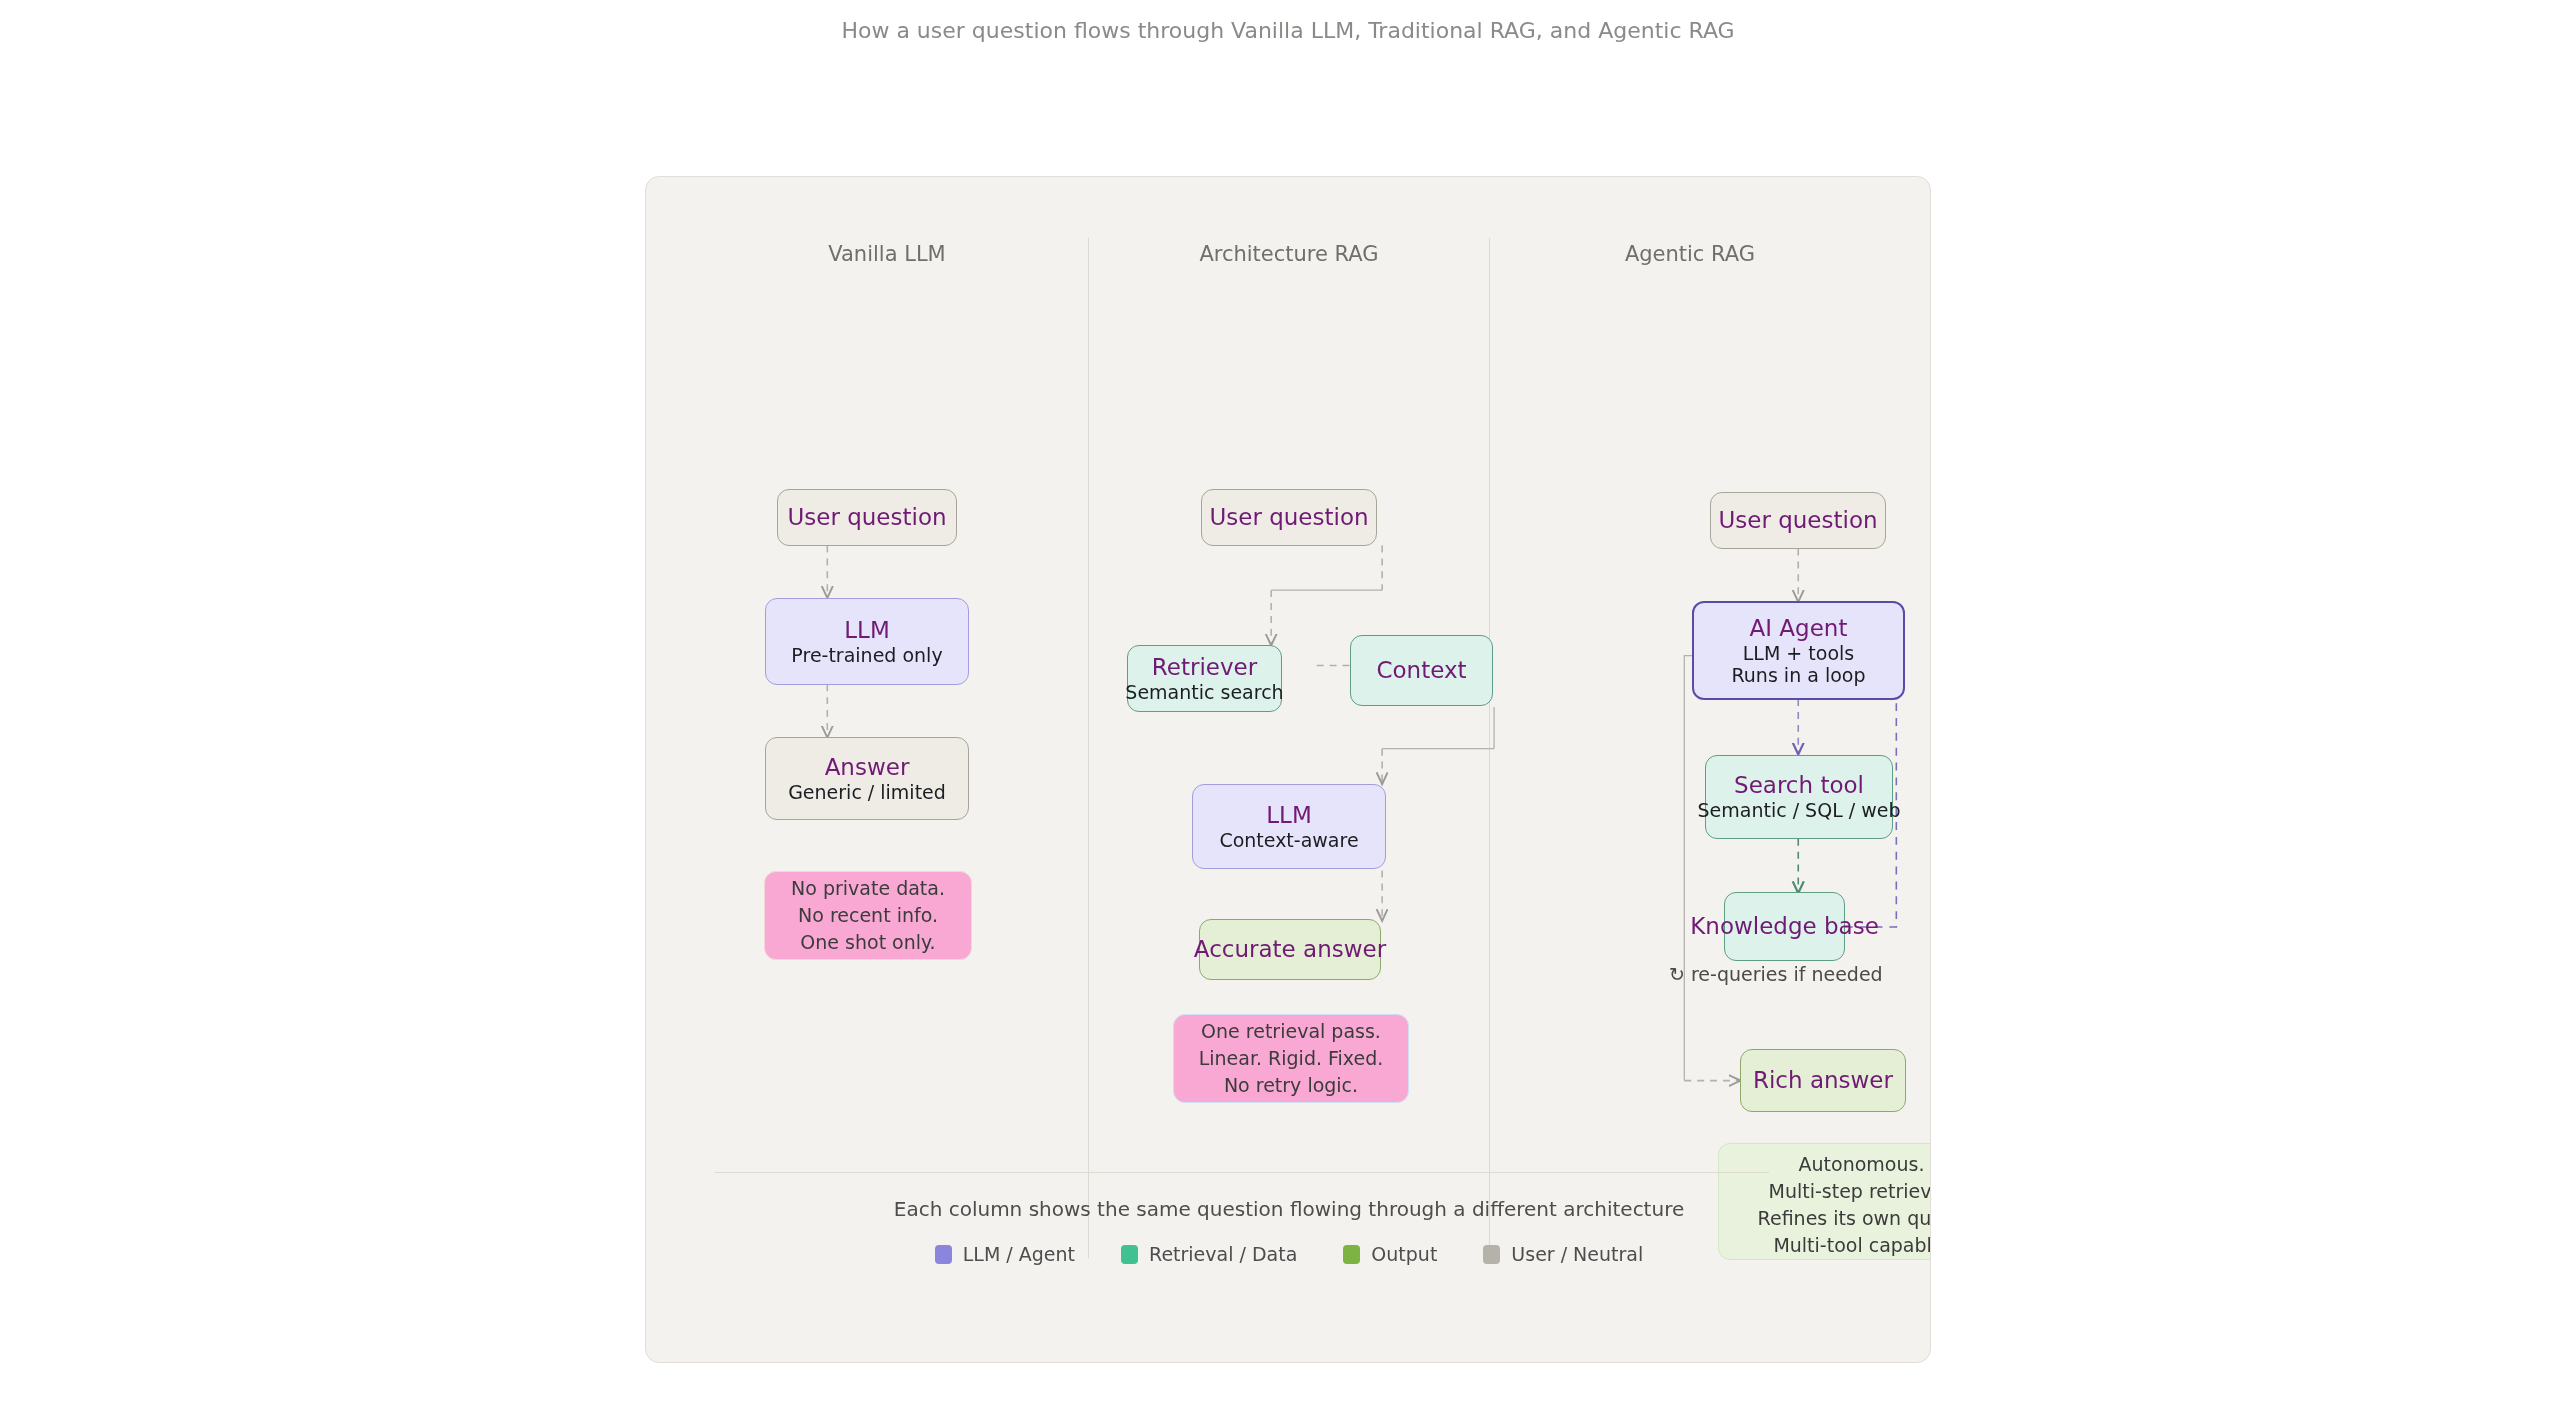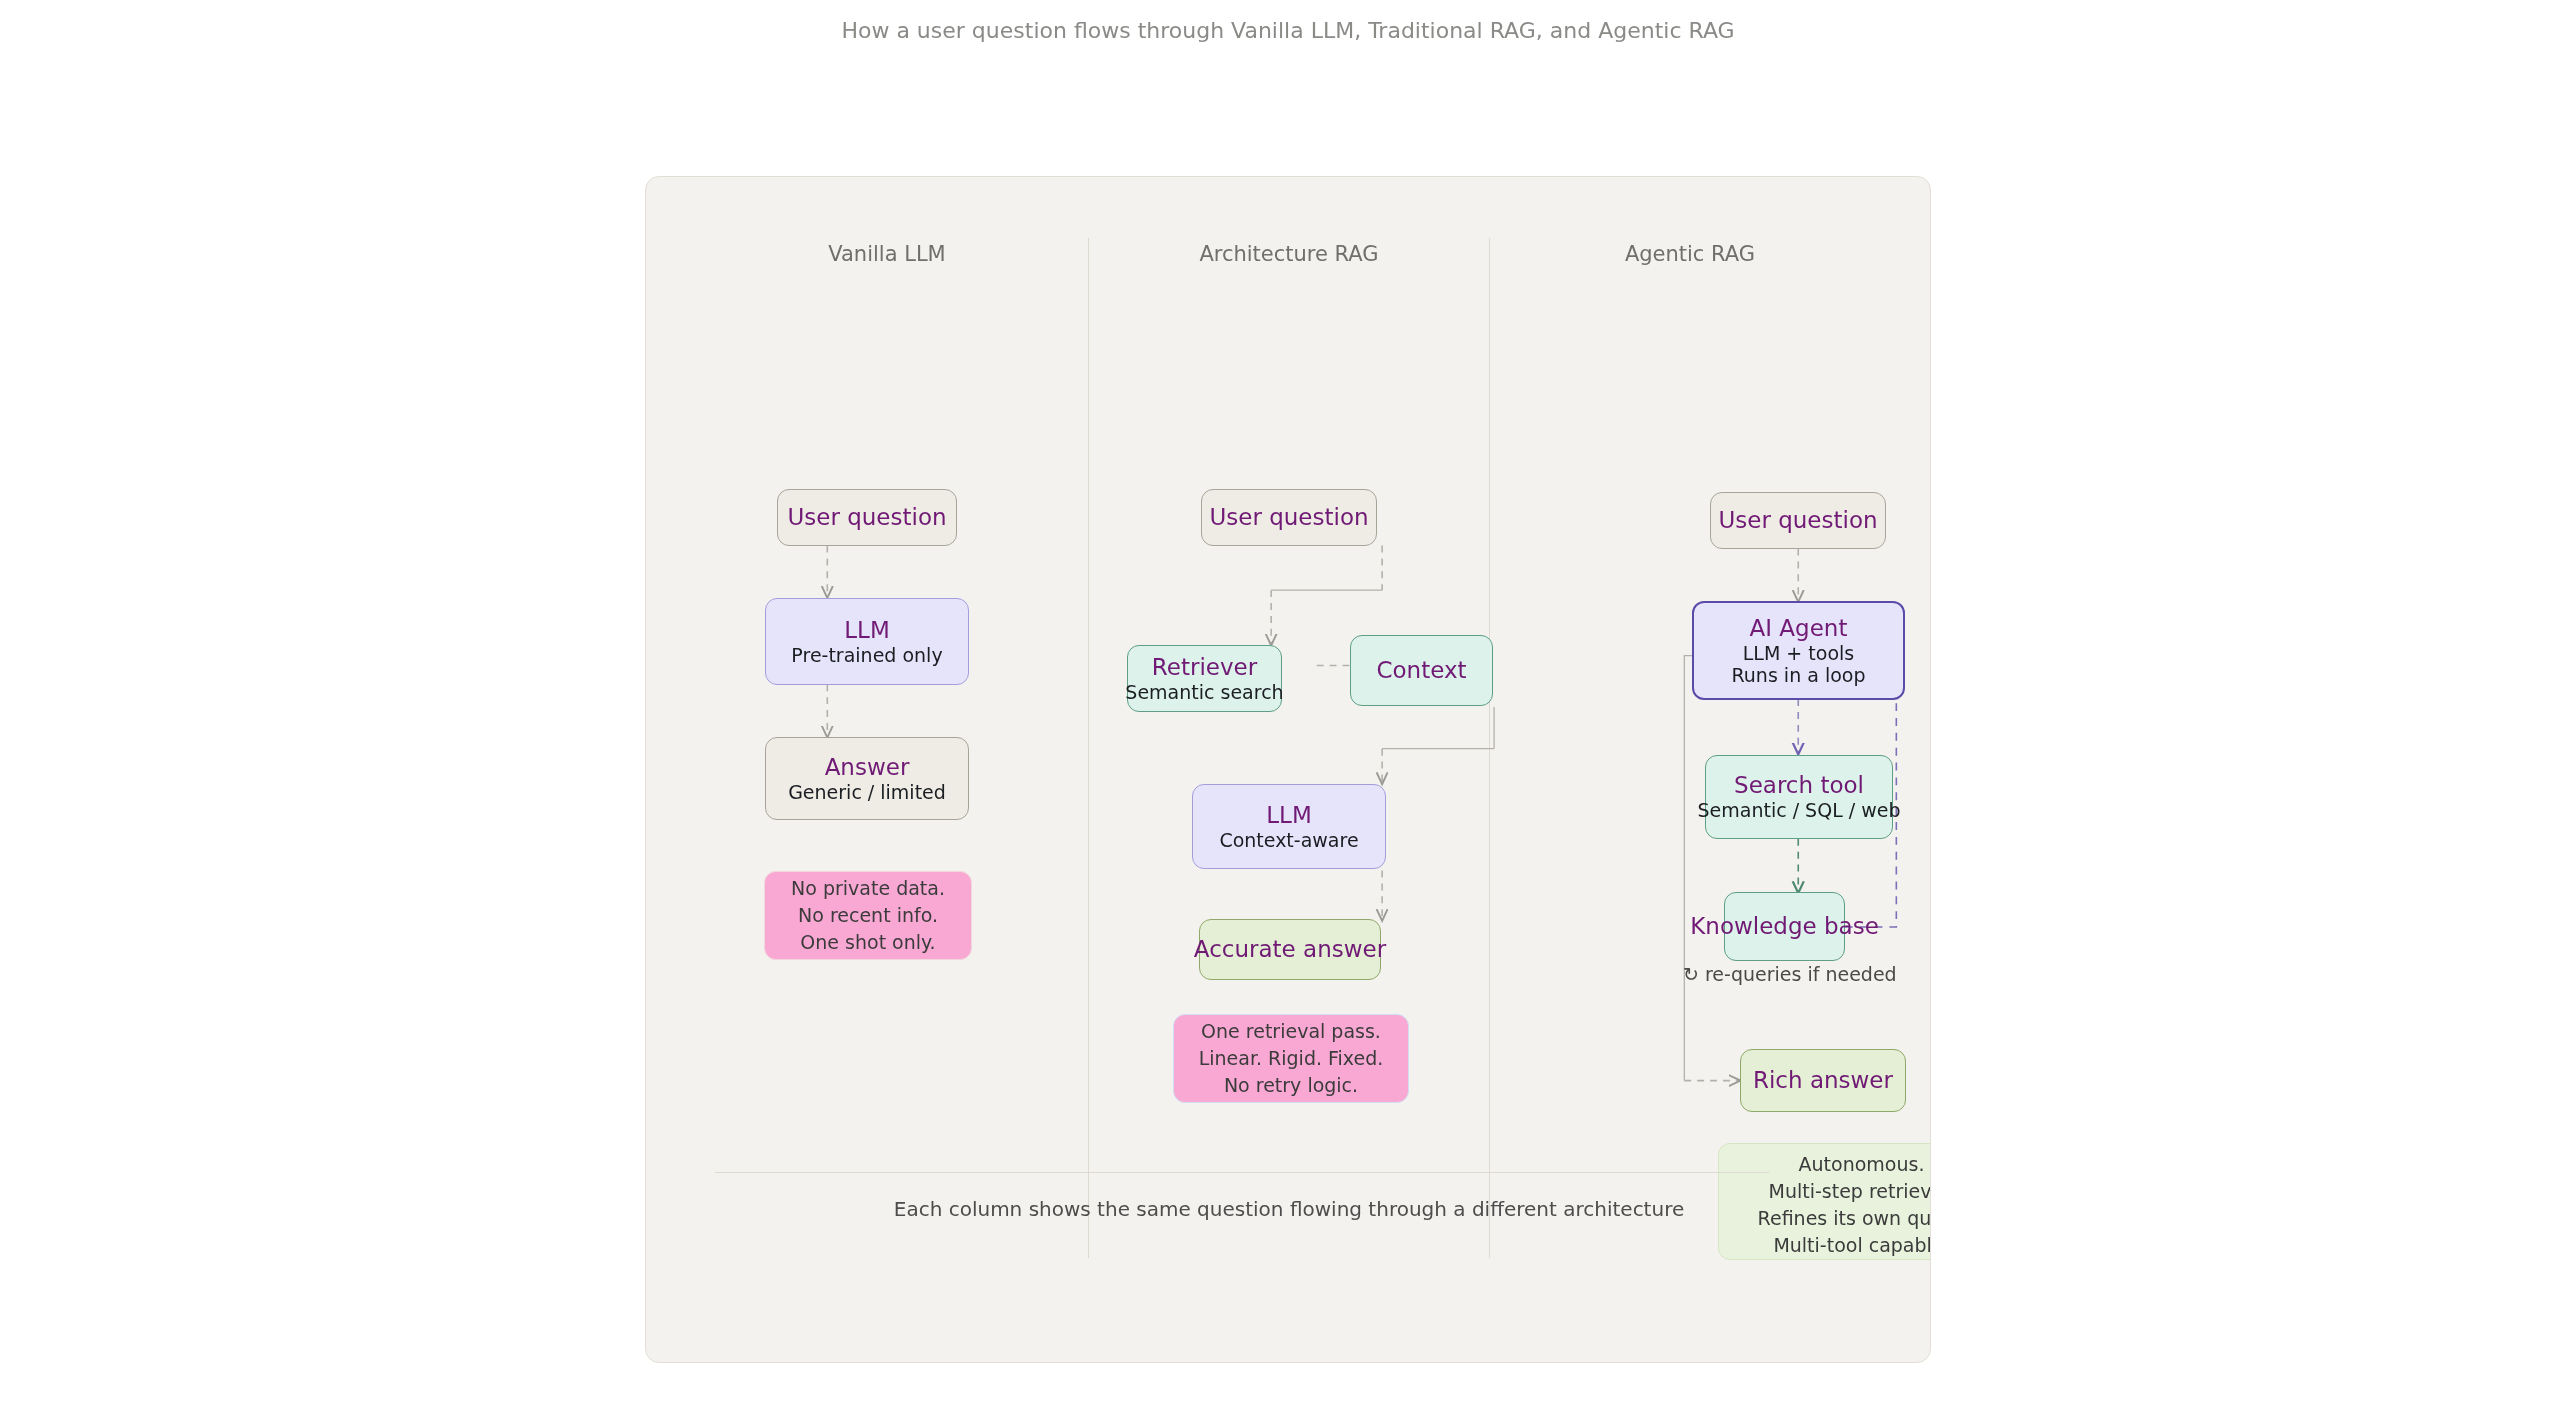--- a/index.html
+++ b/index.html
@@ -248,7 +248,7 @@
       <span class="n-title">Knowledge base</span>
     </div>
 
-    <div class="loop-label" style="left:194px; top:786px;">↻ re-queries if needed</div>
+    <div class="loop-label" style="left:180px; top:786px;">↻ re-queries if needed</div>
 
     <div class="edge-label" style="left:440px; top:357px;">
       <div>resu</div>

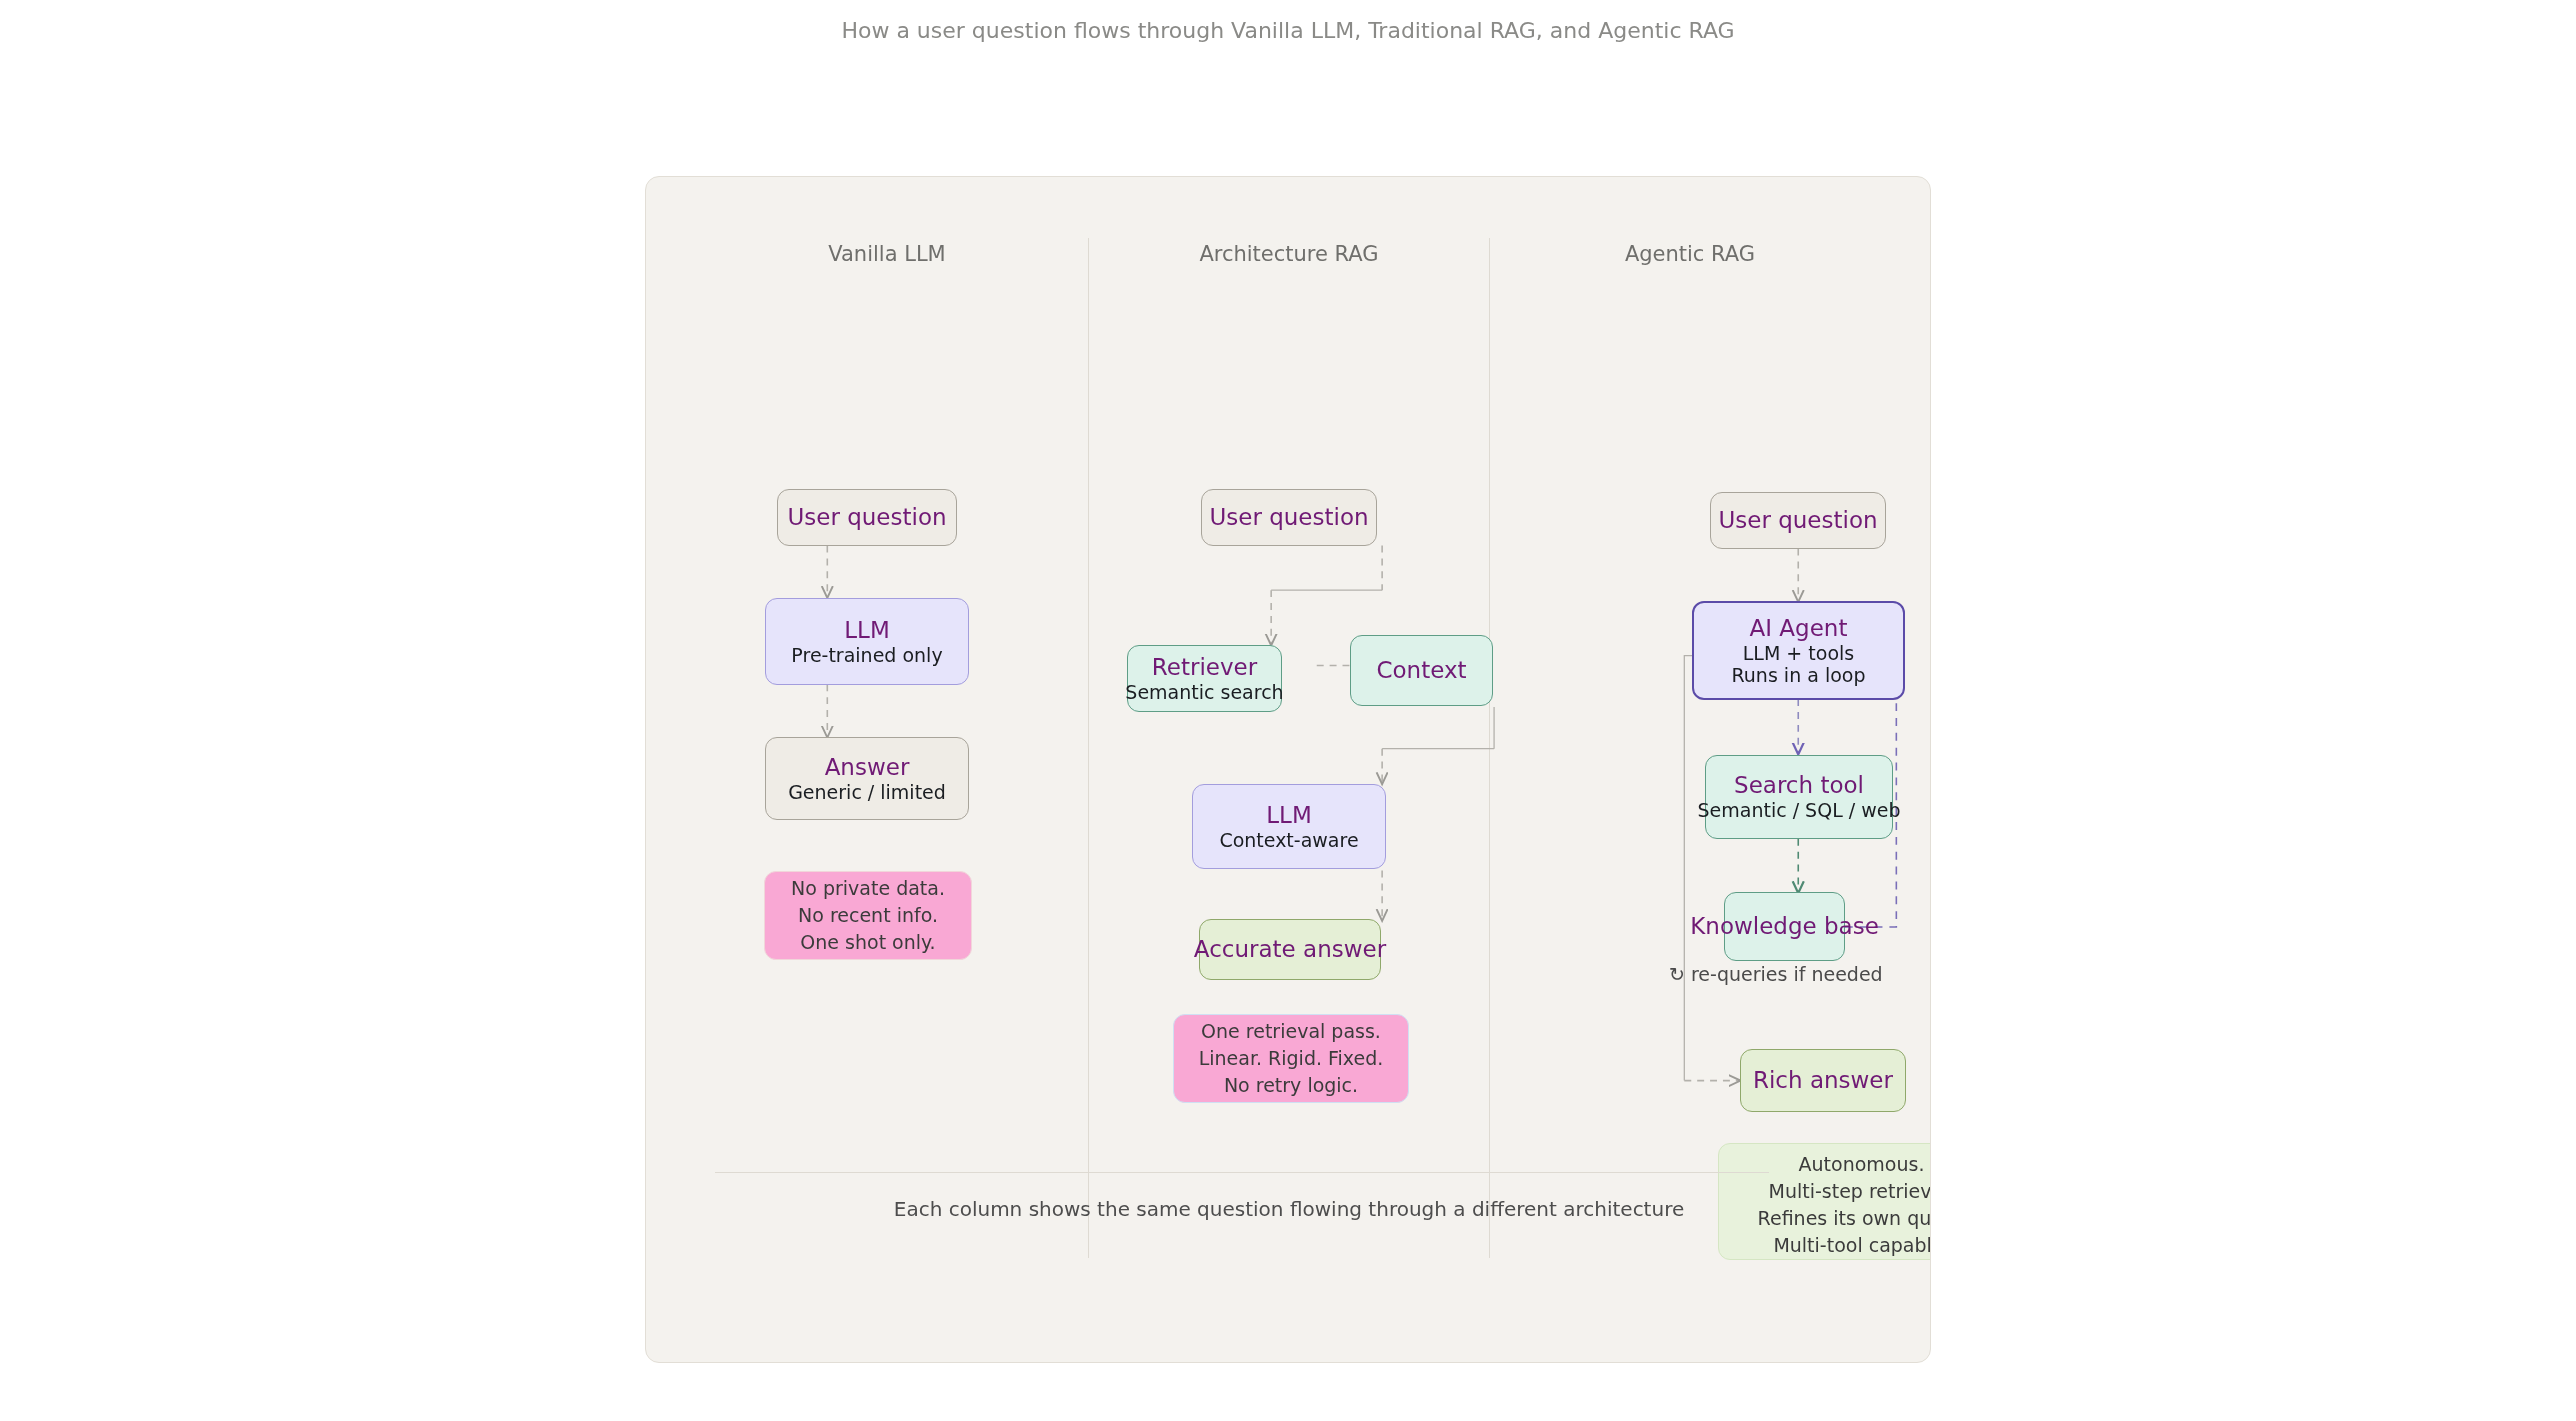--- a/index.html
+++ b/index.html
@@ -271,6 +271,24 @@
   <div class="foot-rule"></div>
   <div class="foot-note">Each column shows the same question flowing through a different architecture</div>
 
+  <div class="legend">
+    <div class="legend-item">
+      <span class="swatch" style="background:#8b85dd"></span>
+      <span class="legend-label">LLM / Agent</span>
+    </div>
+    <div class="legend-item">
+      <span class="swatch" style="background:#3fc191"></span>
+      <span class="legend-label">Retrieval / Data</span>
+    </div>
+    <div class="legend-item">
+      <span class="swatch" style="background:#7cb342"></span>
+      <span class="legend-label">Output</span>
+    </div>
+    <div class="legend-item">
+      <span class="swatch" style="background:#b5b2aa"></span>
+      <span class="legend-label">User / Neutral</span>
+    </div>
+  </div>
 
 </div>
 

